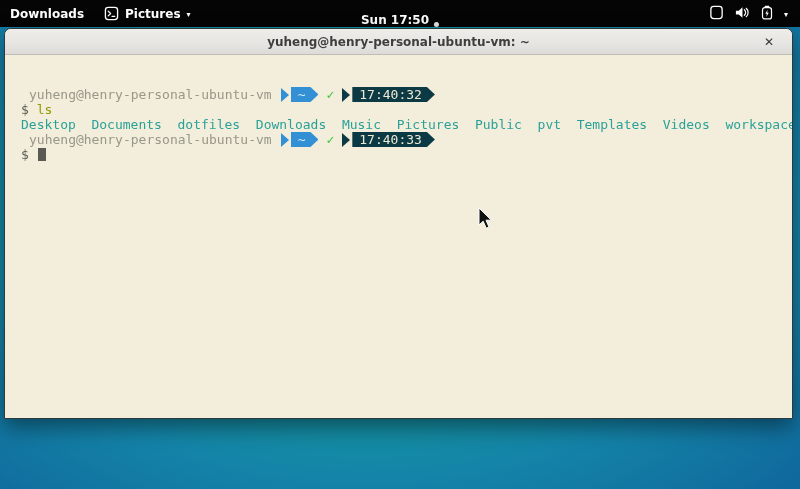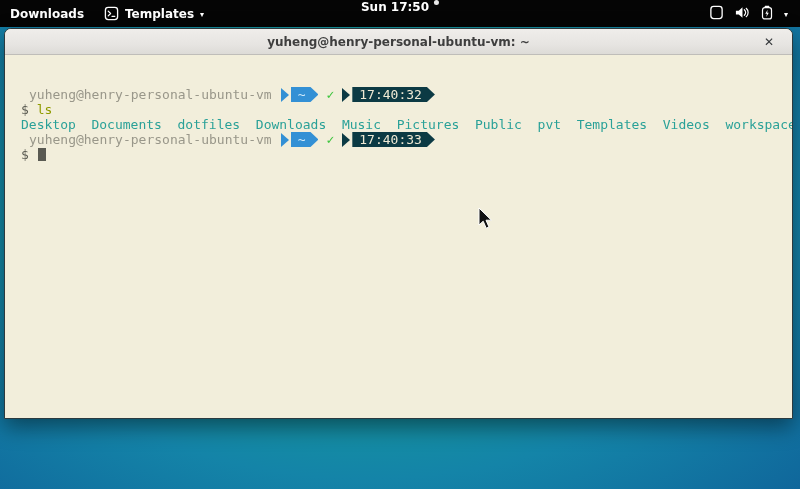--- a/index.html
+++ b/index.html
@@ -92,7 +92,7 @@
         <line x1="8.5" y1="11" x2="11.5" y2="11" stroke="#fff" stroke-width="1.4" stroke-linecap="round"></line>
       </svg>
     </span>
-    <span>Templates</span>
+    <span>Pictures</span>
     <span class="tb-caret">▾</span>
   </div>
   <div class="tb-center">

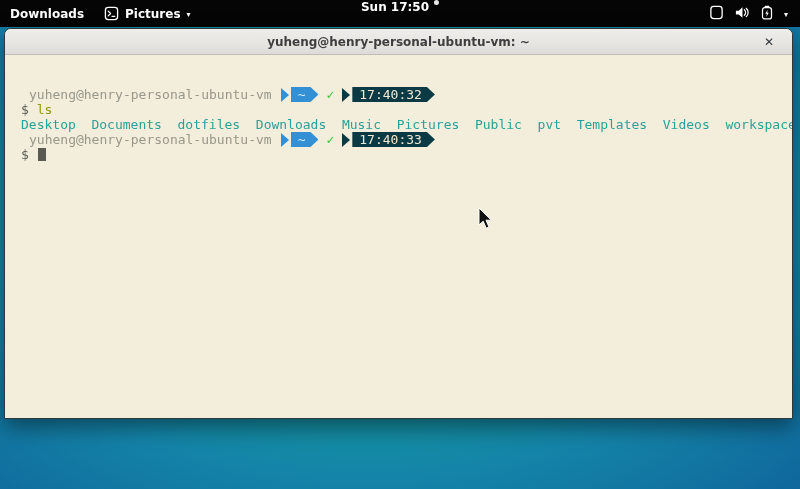--- a/index.html
+++ b/index.html
@@ -20,7 +20,7 @@
   .tb-item { padding:0 10px; height:27px; display:flex; align-items:center; gap:6px; cursor:default; }
   .tb-center {
     position:absolute; left:50%; top:0; transform:translateX(-50%);
-    height:27px; display:flex; align-items:flex-start; gap:5px;
+    height:27px; display:flex; align-items:flex-end; gap:5px;
   }
   .tb-dot { width:5px; height:5px; border-radius:50%; background:#e8e8e8; }
   .tb-right { position:absolute; right:4px; top:0; height:27px; display:flex; align-items:center; gap:10px; padding:0 8px; }

